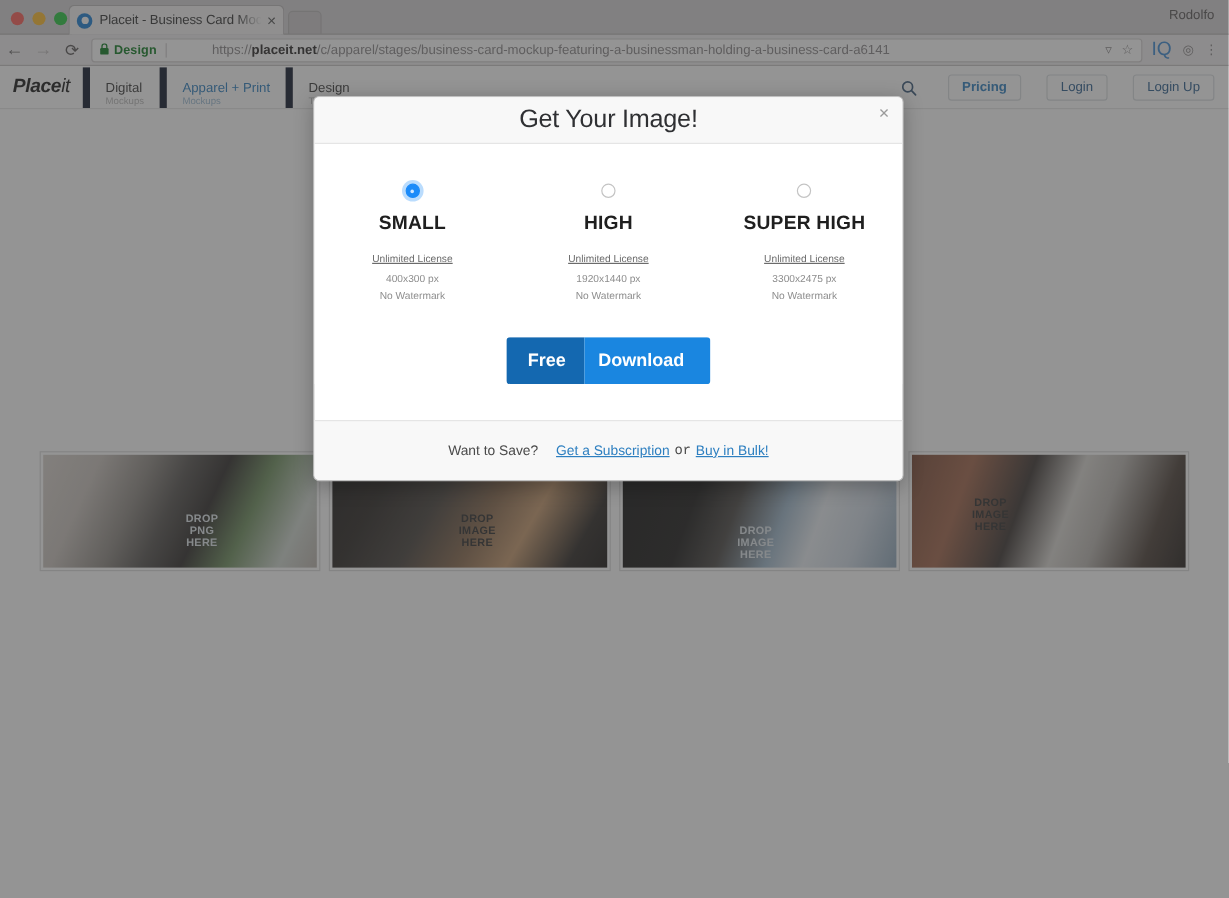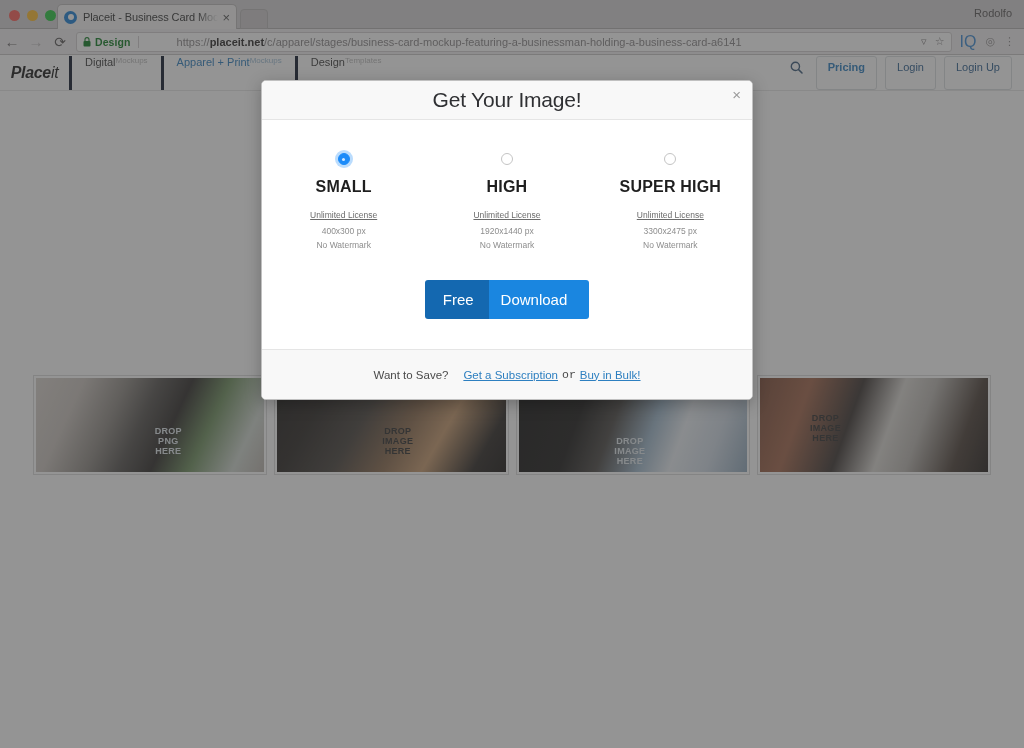--- a/index.html
+++ b/index.html
@@ -108,8 +108,8 @@
   }
   .brand .light { font-weight: normal; }
   .nav-item {
-    padding: 0 13px; display: flex; justify-content: flex-end;
-    border-left: 3px solid #0f172a; cursor: pointer; min-width: 62px;
+    padding: 0 13px; display: flex; flex-direction: column; justify-content: flex-end;
+    border-left: 6px solid #0f172a; cursor: pointer; min-width: 62px;
   }
   .nav-item .t1 { font-size: 11px; color: #3a3a3a; line-height: 12px; }
   .nav-item .t2 { font-size: 8px; color: #b9b9b9; line-height: 10px; }

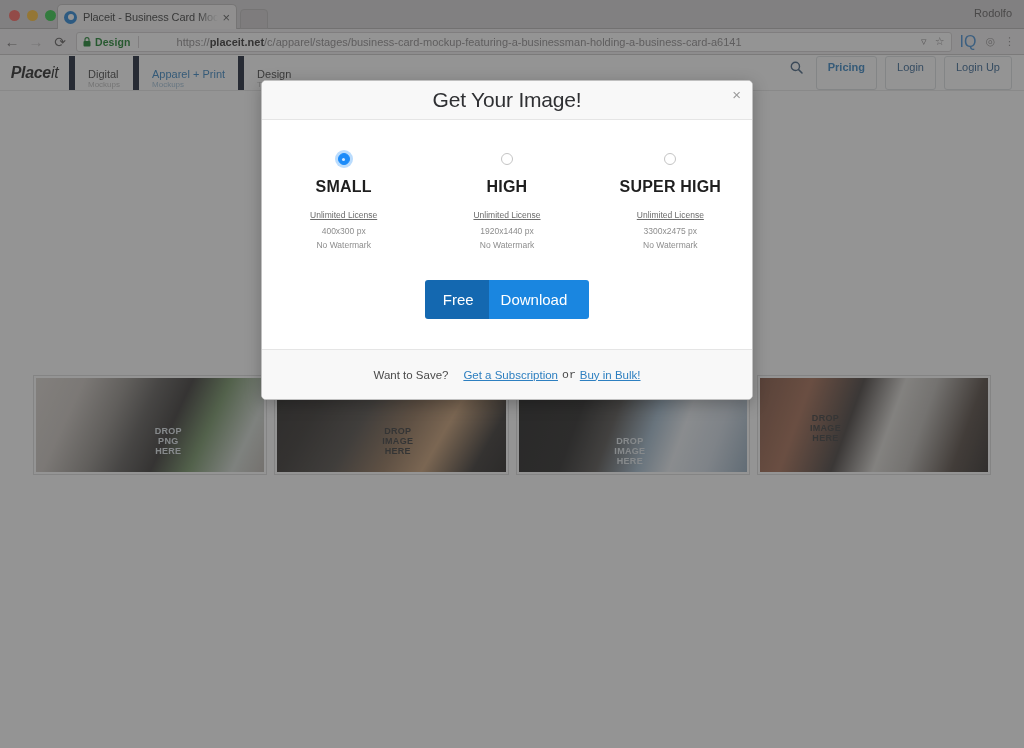--- a/index.html
+++ b/index.html
@@ -116,7 +116,7 @@
   .nav-item.active .t1 { color: #2d7fc0; }
   .nav-item.active .t2 { color: #9dbdd6; }
   .nav-right {
-    margin-left: auto; display: flex; gap: 8px; padding-right: 12px;
+    margin-left: auto; display: flex; align-items: center; gap: 21px; padding-right: 12px;
   }
   .search-btn {
     width: 22px; height: 22px; display: flex; align-items: center; justify-content: center;

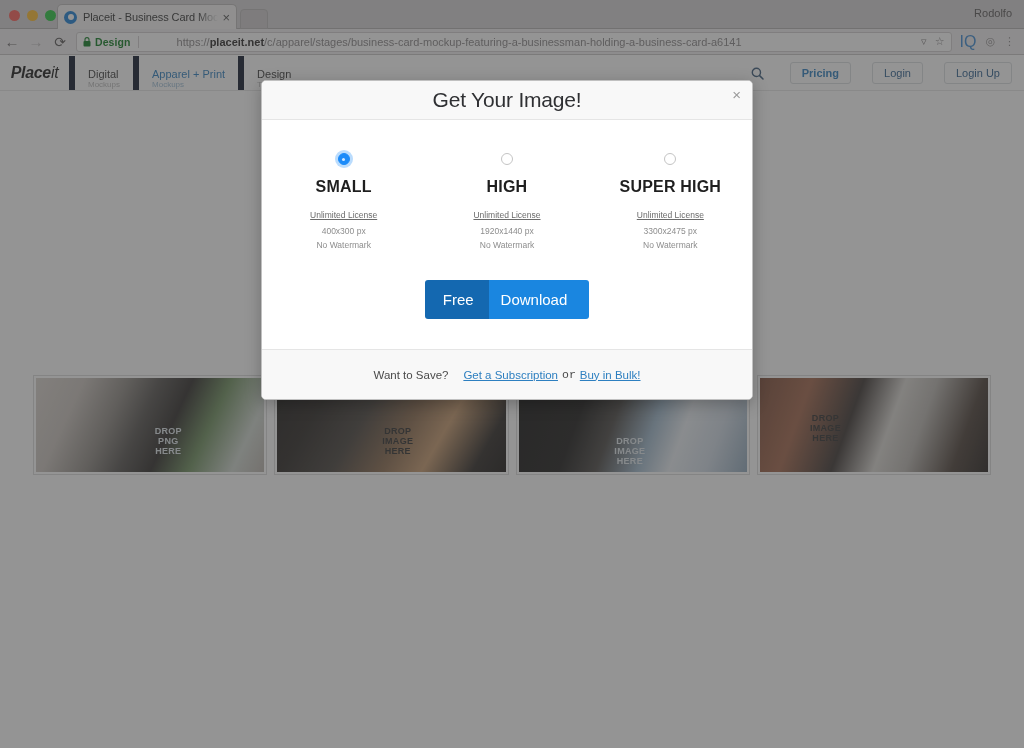--- a/index.html
+++ b/index.html
@@ -235,7 +235,7 @@
   .dl-wrap { margin-top: 30px; display: flex; justify-content: center; }
   .dl-btn {
     display: flex; border-radius: 3px; overflow: hidden; cursor: pointer;
-    font-size: 15px; font-weight: normal; color: #fff;
+    font-size: 15px; font-weight: bold; color: #fff;
   }
   .dl-free { background: #1468b0; padding: 11px 15px 11px 18px; }
   .dl-download { background: #1a86e0; padding: 11px 22px 11px 12px; }

